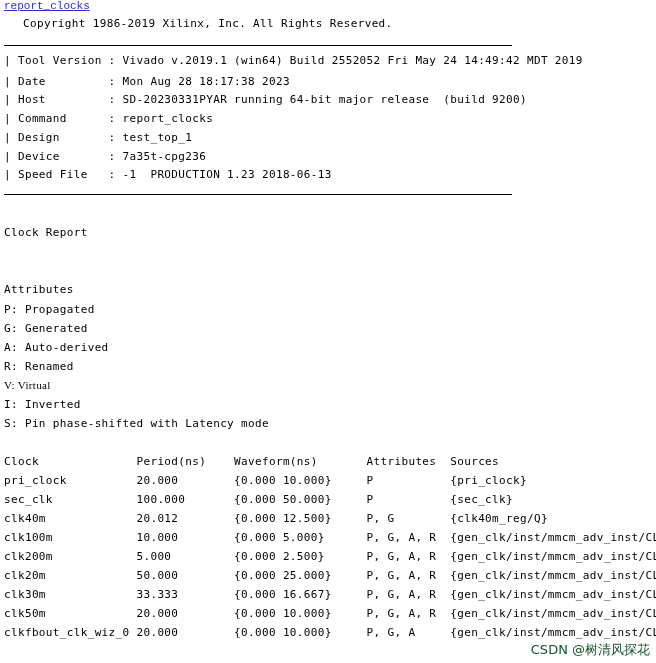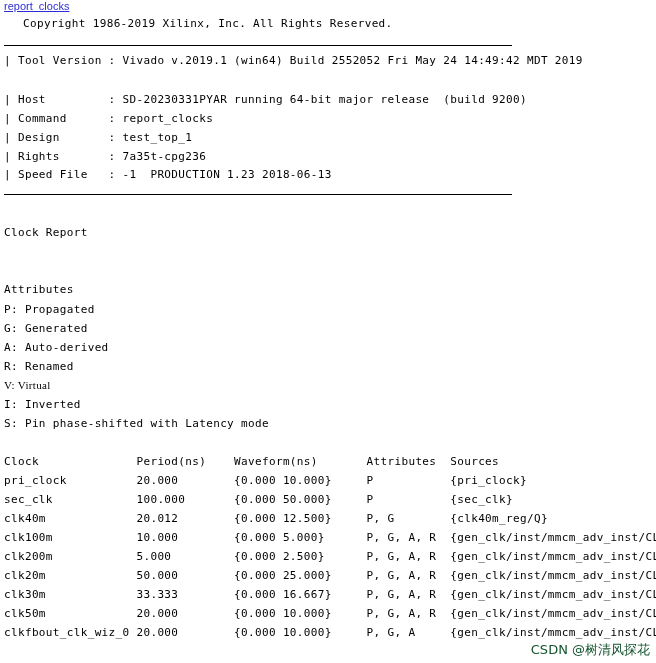--- a/index.html
+++ b/index.html
@@ -25,7 +25,7 @@
     position: absolute;
     left: 4px;
     top: 0px;
-    font-family: Liberation Sans, sans-serif;
+    font-family: Liberation Mono, monospace;
     font-size: 11px;
     color: #2d2dd6;
     text-decoration: underline;

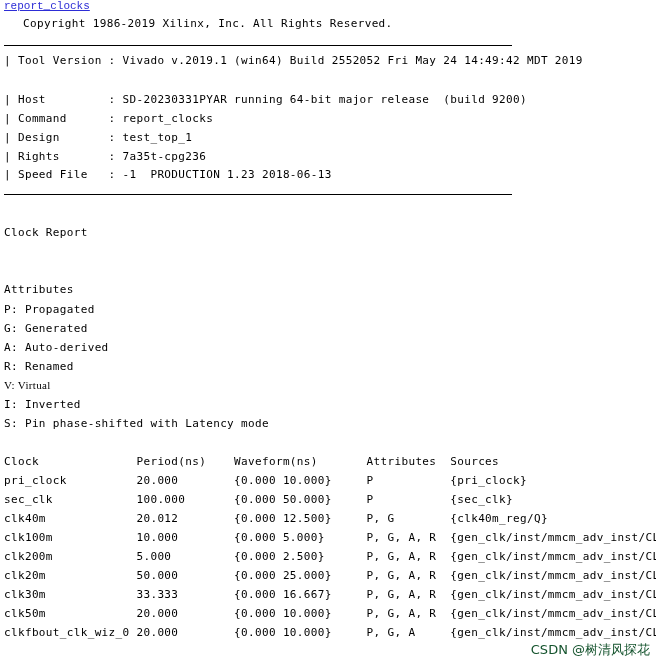--- a/index.html
+++ b/index.html
@@ -69,6 +69,7 @@
   <div class="rule" style="top:45px;"></div>
 
   <div class="line" style="top:54px;">| Tool Version : Vivado v.2019.1 (win64) Build 2552052 Fri May 24 14:49:42 MDT 2019</div>
+  <div class="line" style="top:75px;">| Date         : Mon Aug 28 18:17:38 2023</div>
   <div class="line" style="top:93px;">| Host         : SD-20230331PYAR running 64-bit major release  (build 9200)</div>
   <div class="line" style="top:112px;">| Command      : report_clocks</div>
   <div class="line" style="top:131px;">| Design       : test_top_1</div>

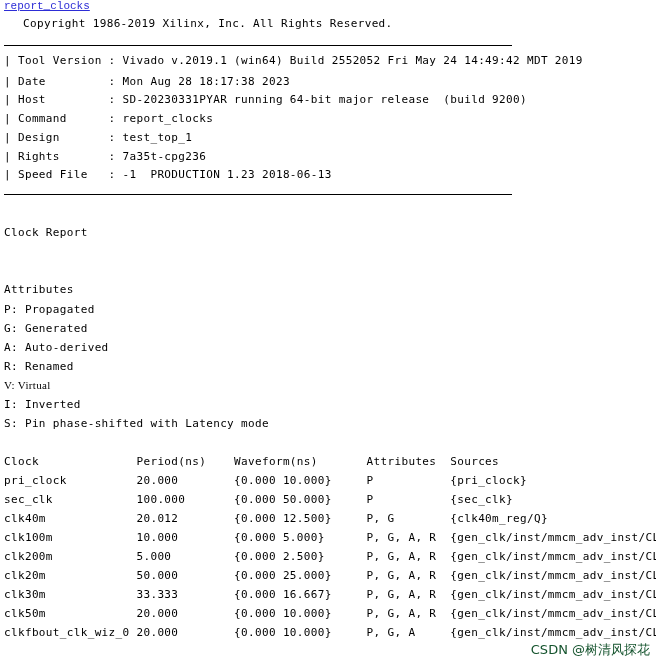--- a/index.html
+++ b/index.html
@@ -73,7 +73,7 @@
   <div class="line" style="top:93px;">| Host         : SD-20230331PYAR running 64-bit major release  (build 9200)</div>
   <div class="line" style="top:112px;">| Command      : report_clocks</div>
   <div class="line" style="top:131px;">| Design       : test_top_1</div>
-  <div class="line" style="top:150px;">| Rights       : 7a35t-cpg236</div>
+  <div class="line" style="top:150px;">| Device       : 7a35t-cpg236</div>
   <div class="line" style="top:168px;">| Speed File   : -1  PRODUCTION 1.23 2018-06-13</div>
 
   <div class="rule" style="top:194px;"></div>

